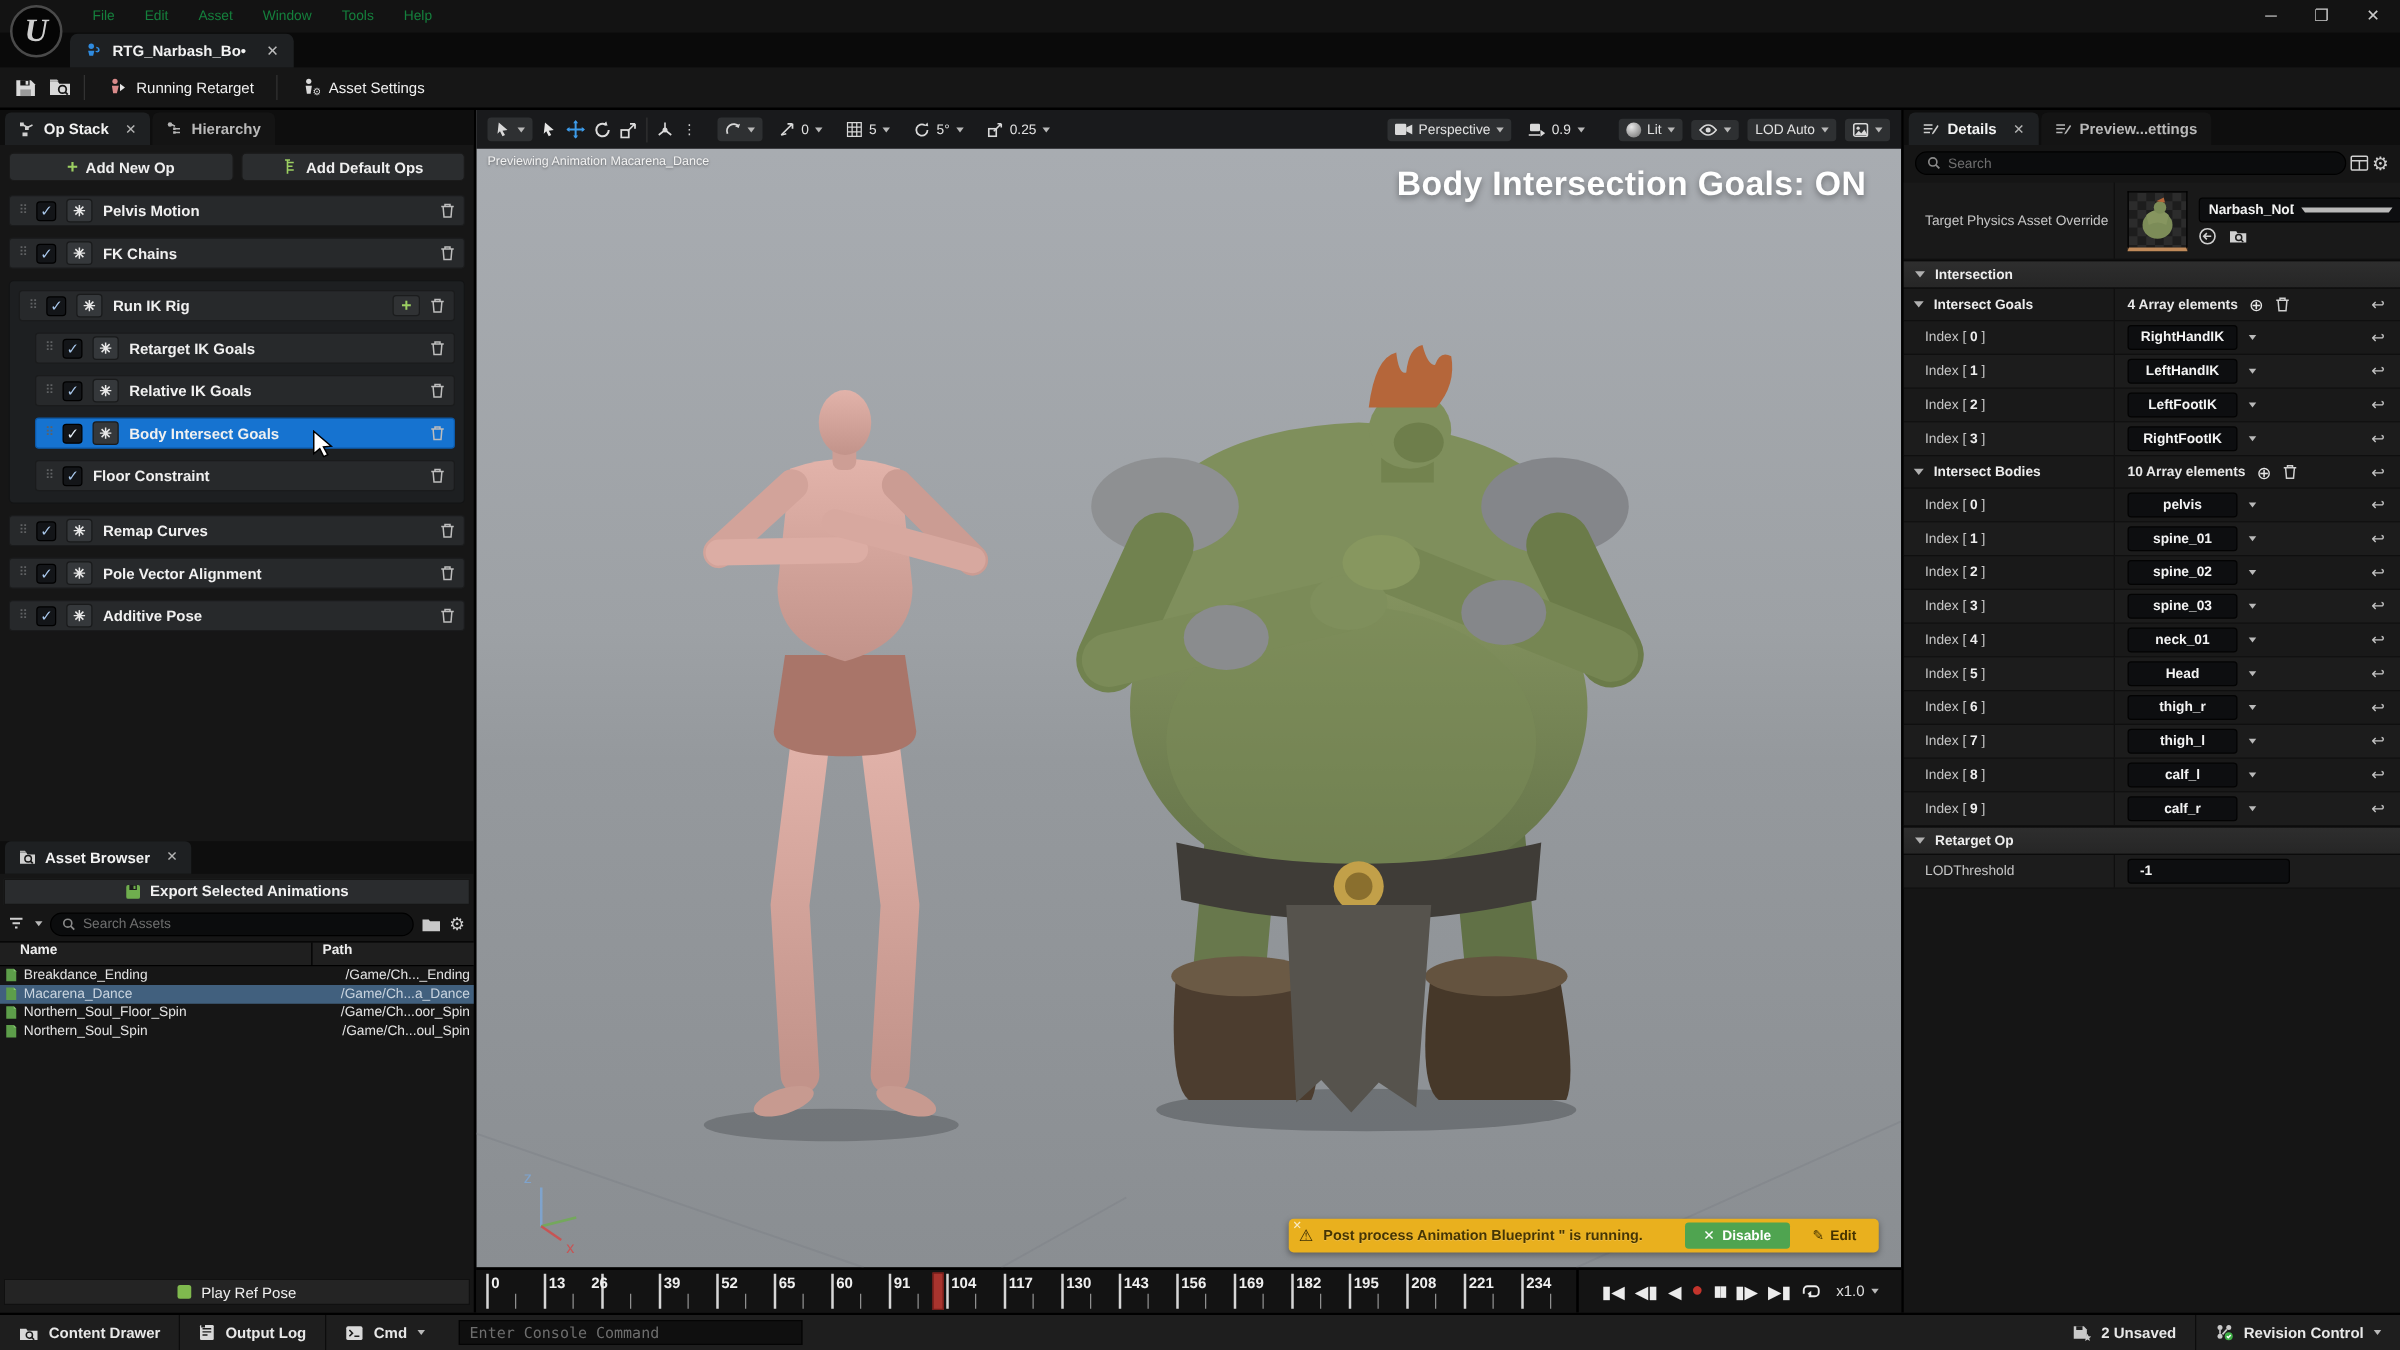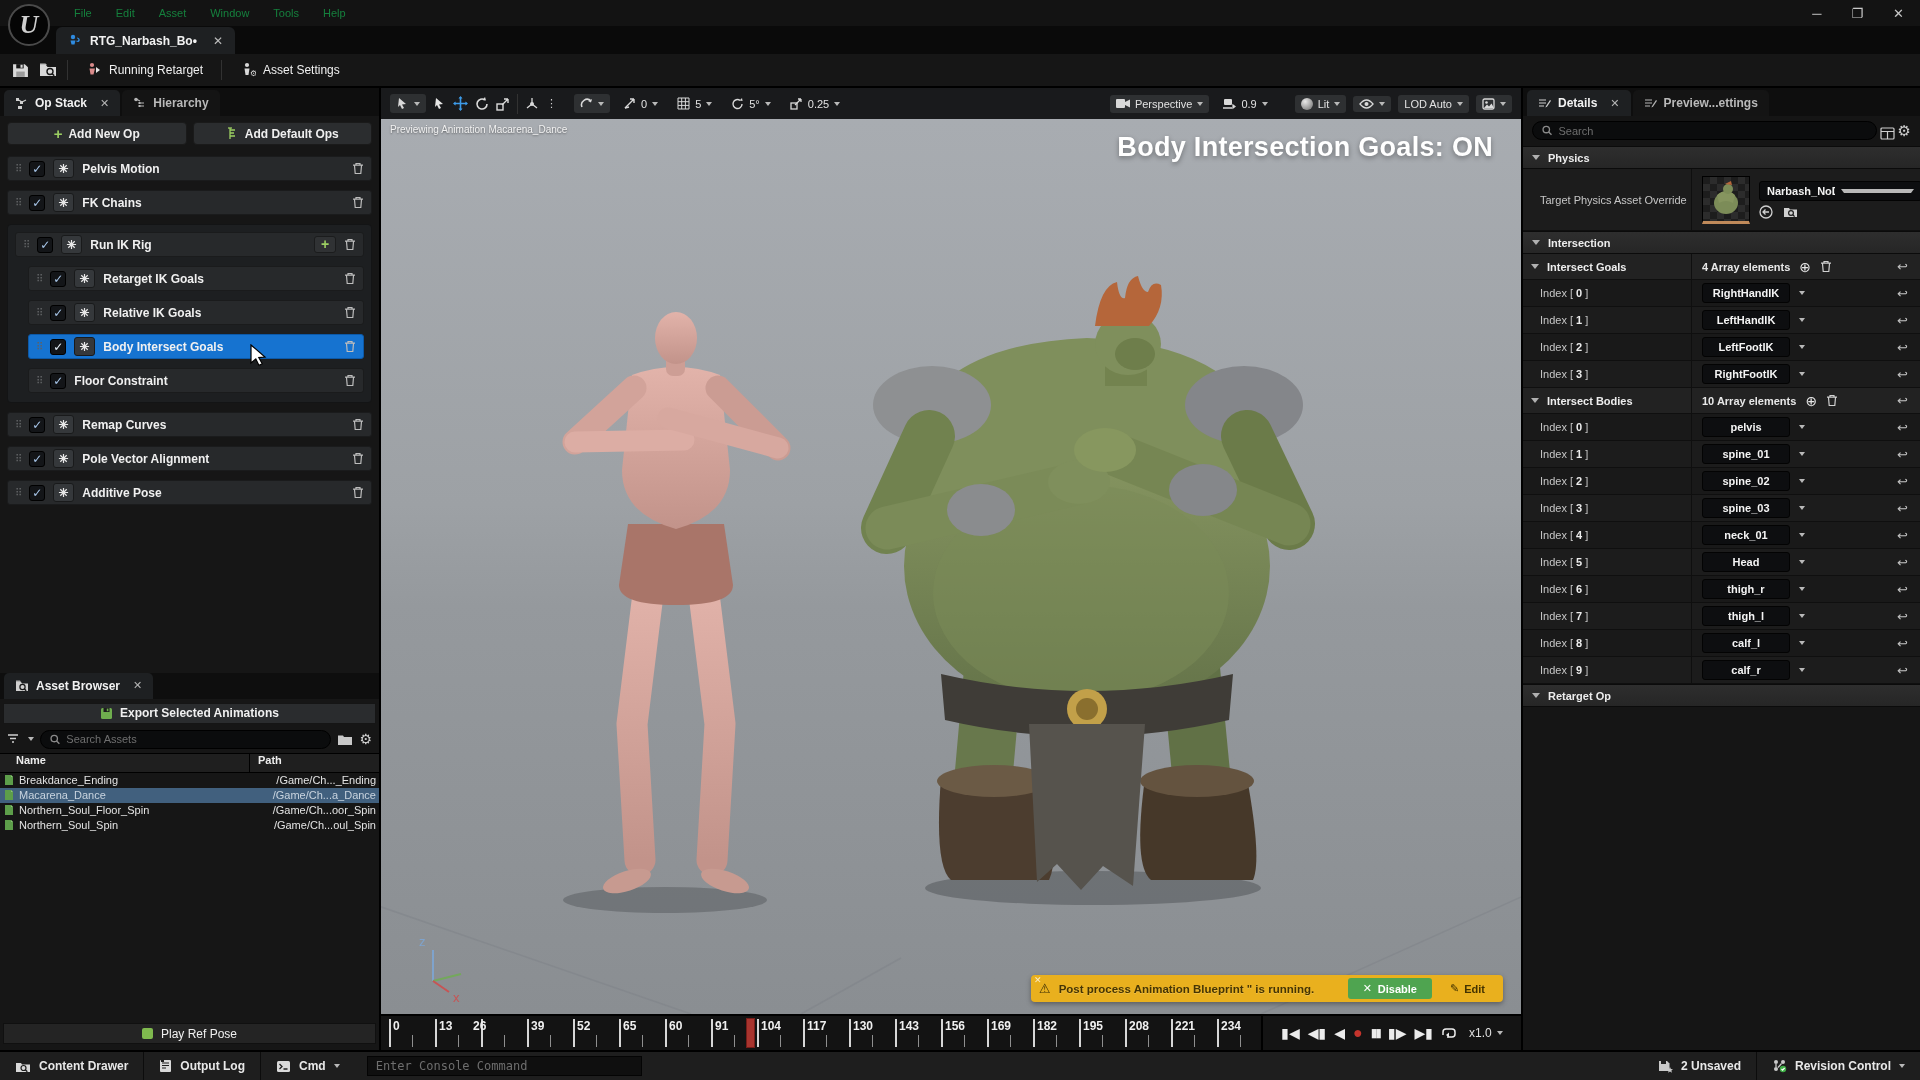--- a/index.html
+++ b/index.html
@@ -91,7 +91,7 @@
 .speed{font-size:12px;color:#e0e0e0;display:flex;gap:5px;align-items:center;margin-left:4px}
 
 .right{width:399px;background:#151515;border-left:2px solid #000;display:flex;flex-direction:column}
-.dsearch{display:flex;align-items:flex-end;gap:3px;padding:5px 9px 6px}
+.dsearch{display:flex;align-items:center;gap:3px;padding:5px 9px 6px}
 .section{height:23px;background:linear-gradient(#2e2e2e,#262626);border-top:1px solid #0b0b0b;border-bottom:1px solid #0b0b0b;display:flex;align-items:center;gap:8px;padding:0 9px;font-size:11px;font-weight:bold;color:#ededed}
 .tri{width:0;height:0;border-left:4.5px solid transparent;border-right:4.5px solid transparent;border-top:5.5px solid #b0b0b0}
 .prop{display:flex;align-items:center;border-bottom:1px solid #0f0f0f;background:#1c1c1c;min-height:27px}

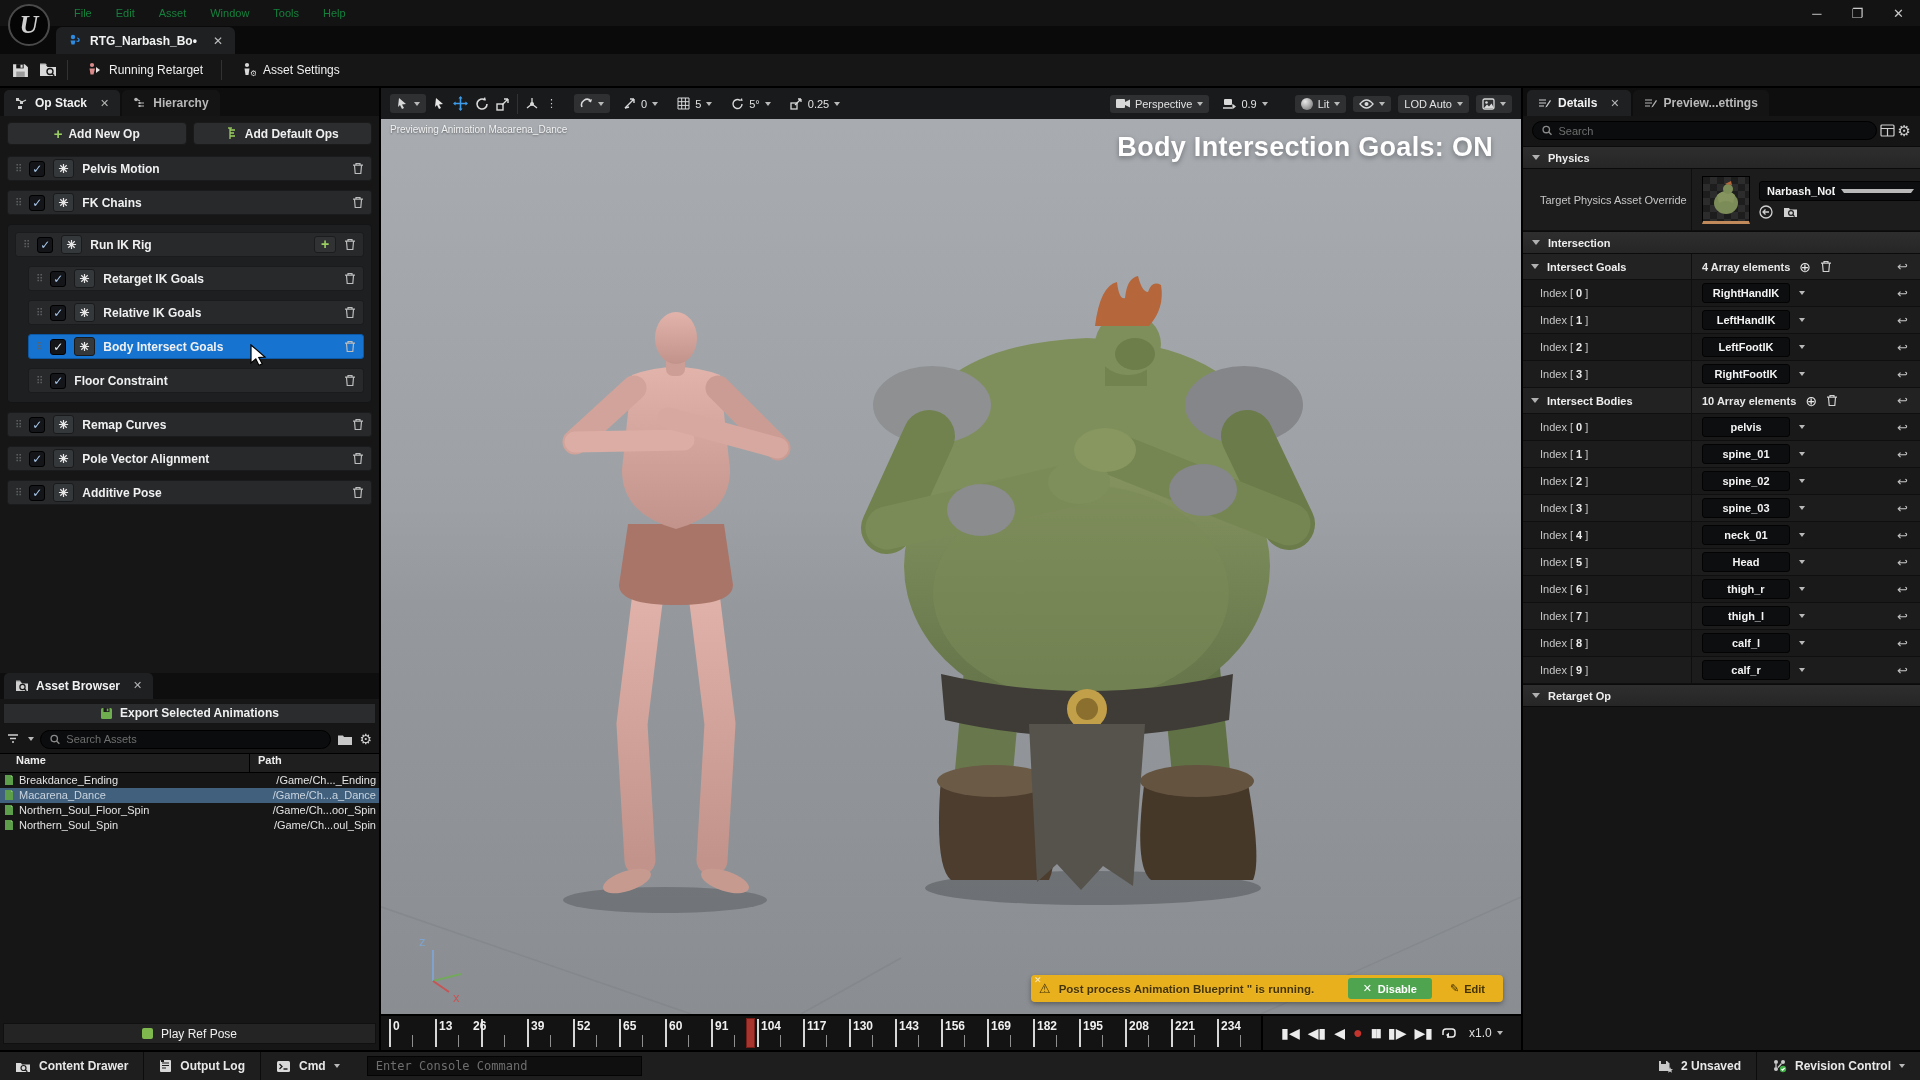--- a/index.html
+++ b/index.html
@@ -811,10 +811,6 @@
         <span style="color:#cfcfcf;font-size:15px">⚙</span>
       </div>
 
-      <div class="section">
-        <span class="tri"></span>
-        <span>Physics</span>
-      </div>
       <div class="prop physrow">
         <div class="plabel">Target Physics Asset Override</div>
         <div class="pval">

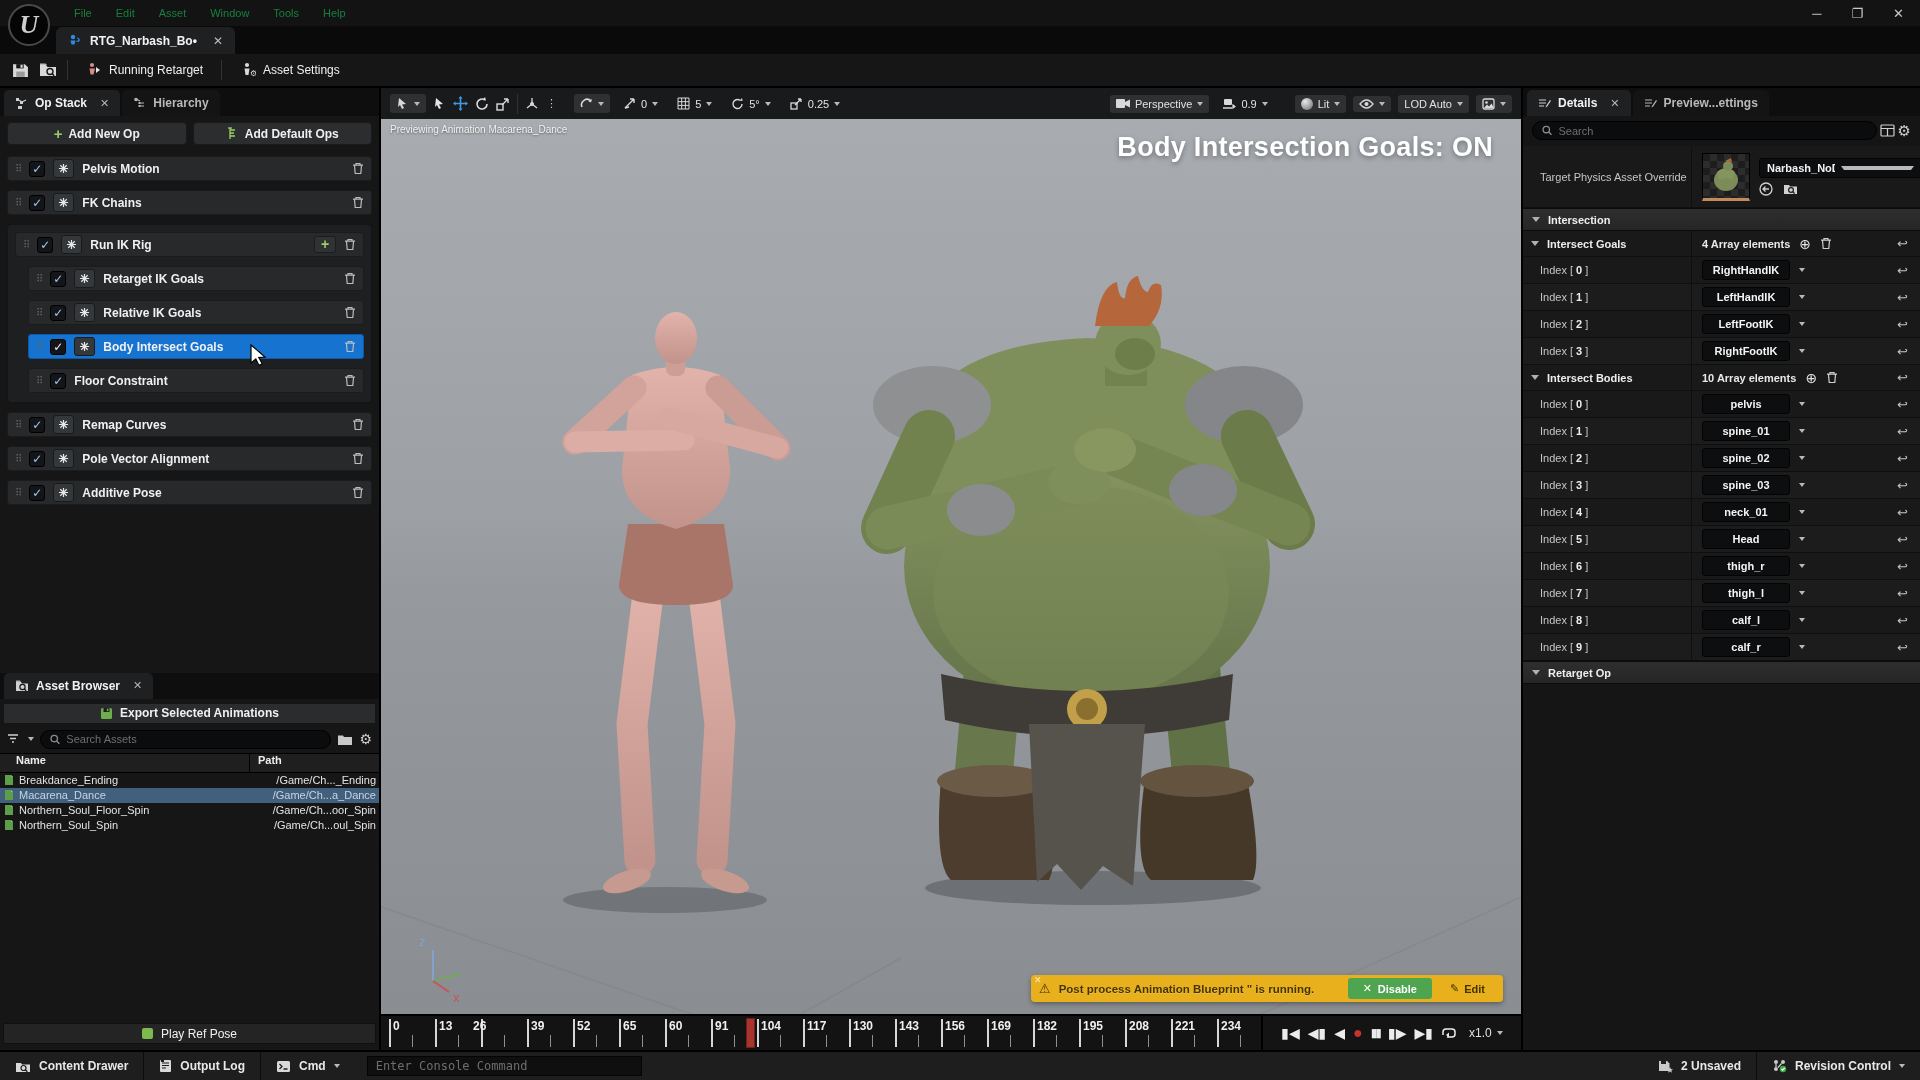--- a/index.html
+++ b/index.html
@@ -998,6 +998,12 @@
         <span class="tri"></span>
         <span>Retarget Op</span>
       </div>
+      <div class="prop">
+        <div class="plabel">LODThreshold</div>
+        <div class="pval">
+          <span class="chipv wide">-1</span>
+        </div>
+      </div>
       <div class="flex1"></div>
     </div>
   </div>

